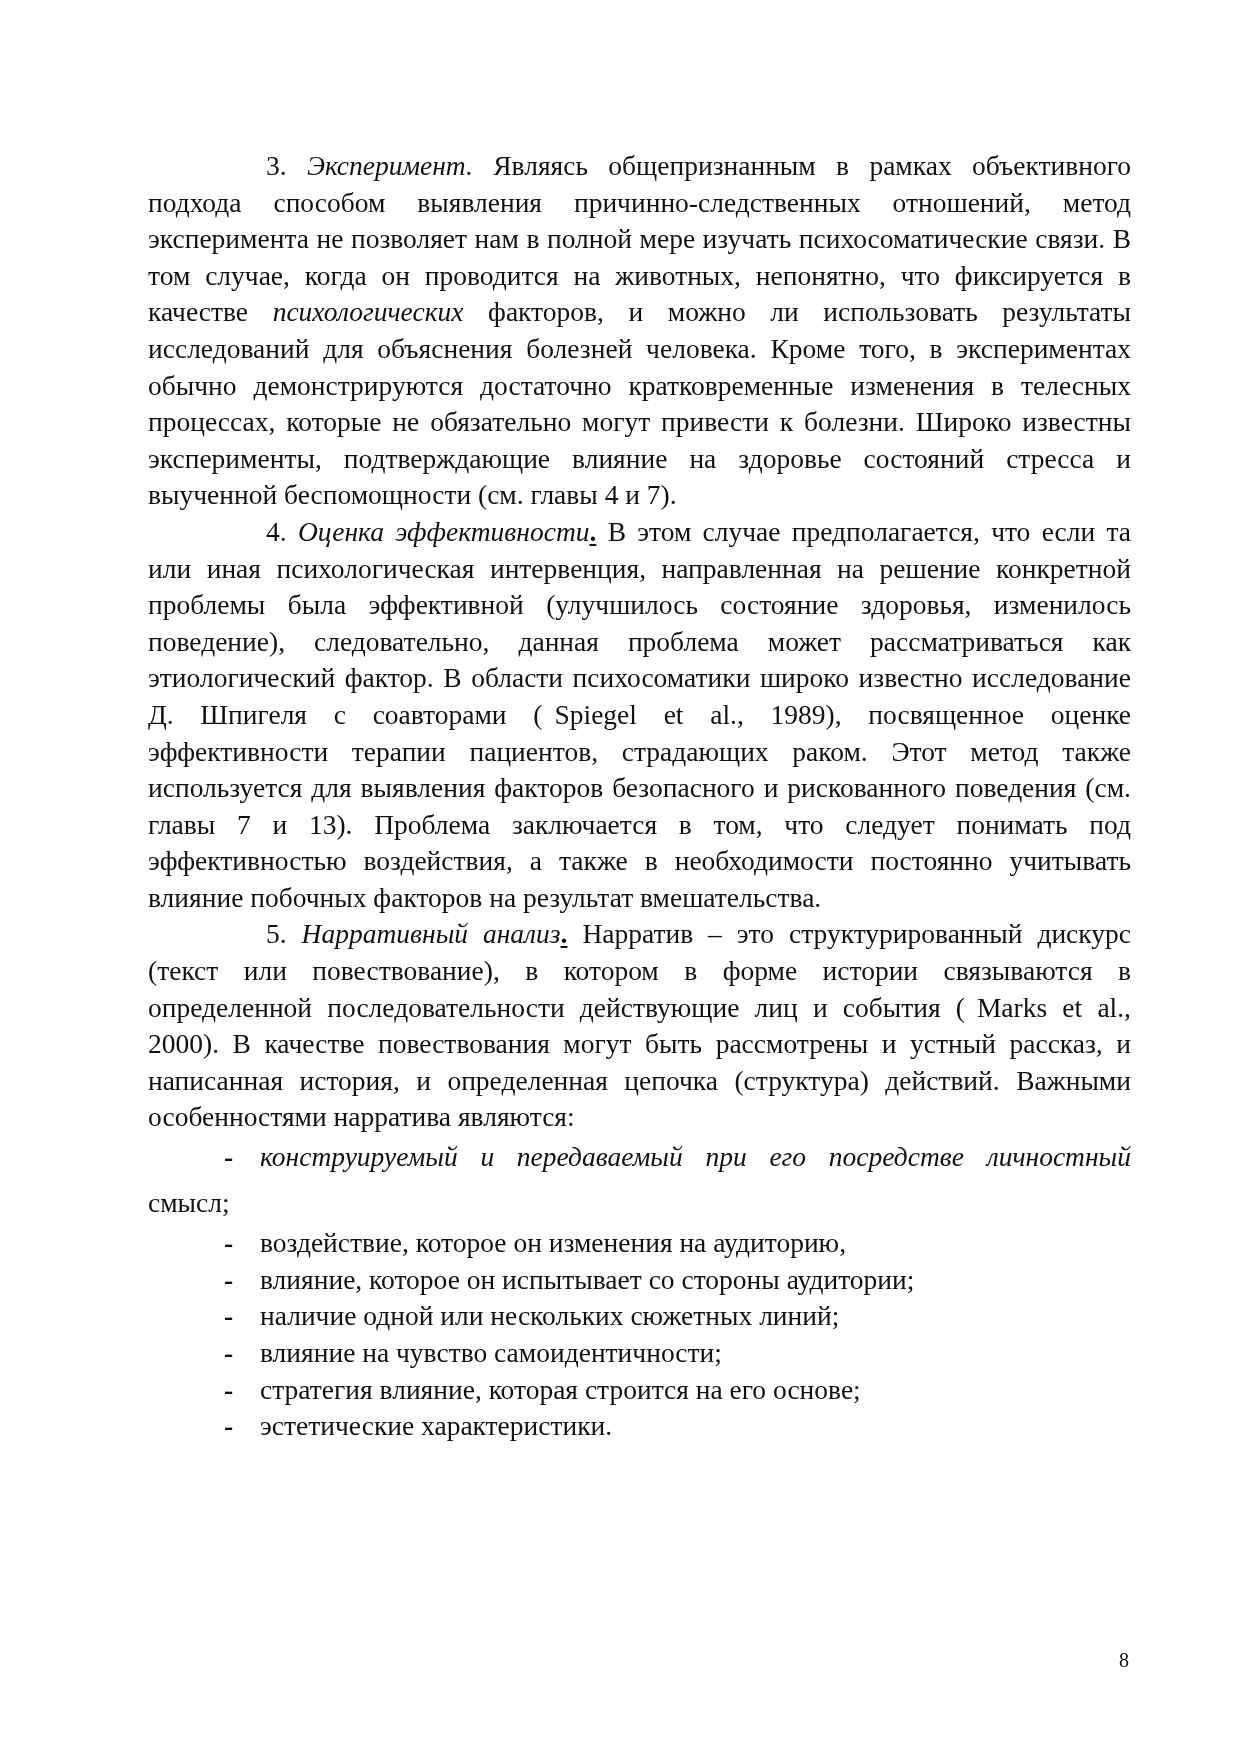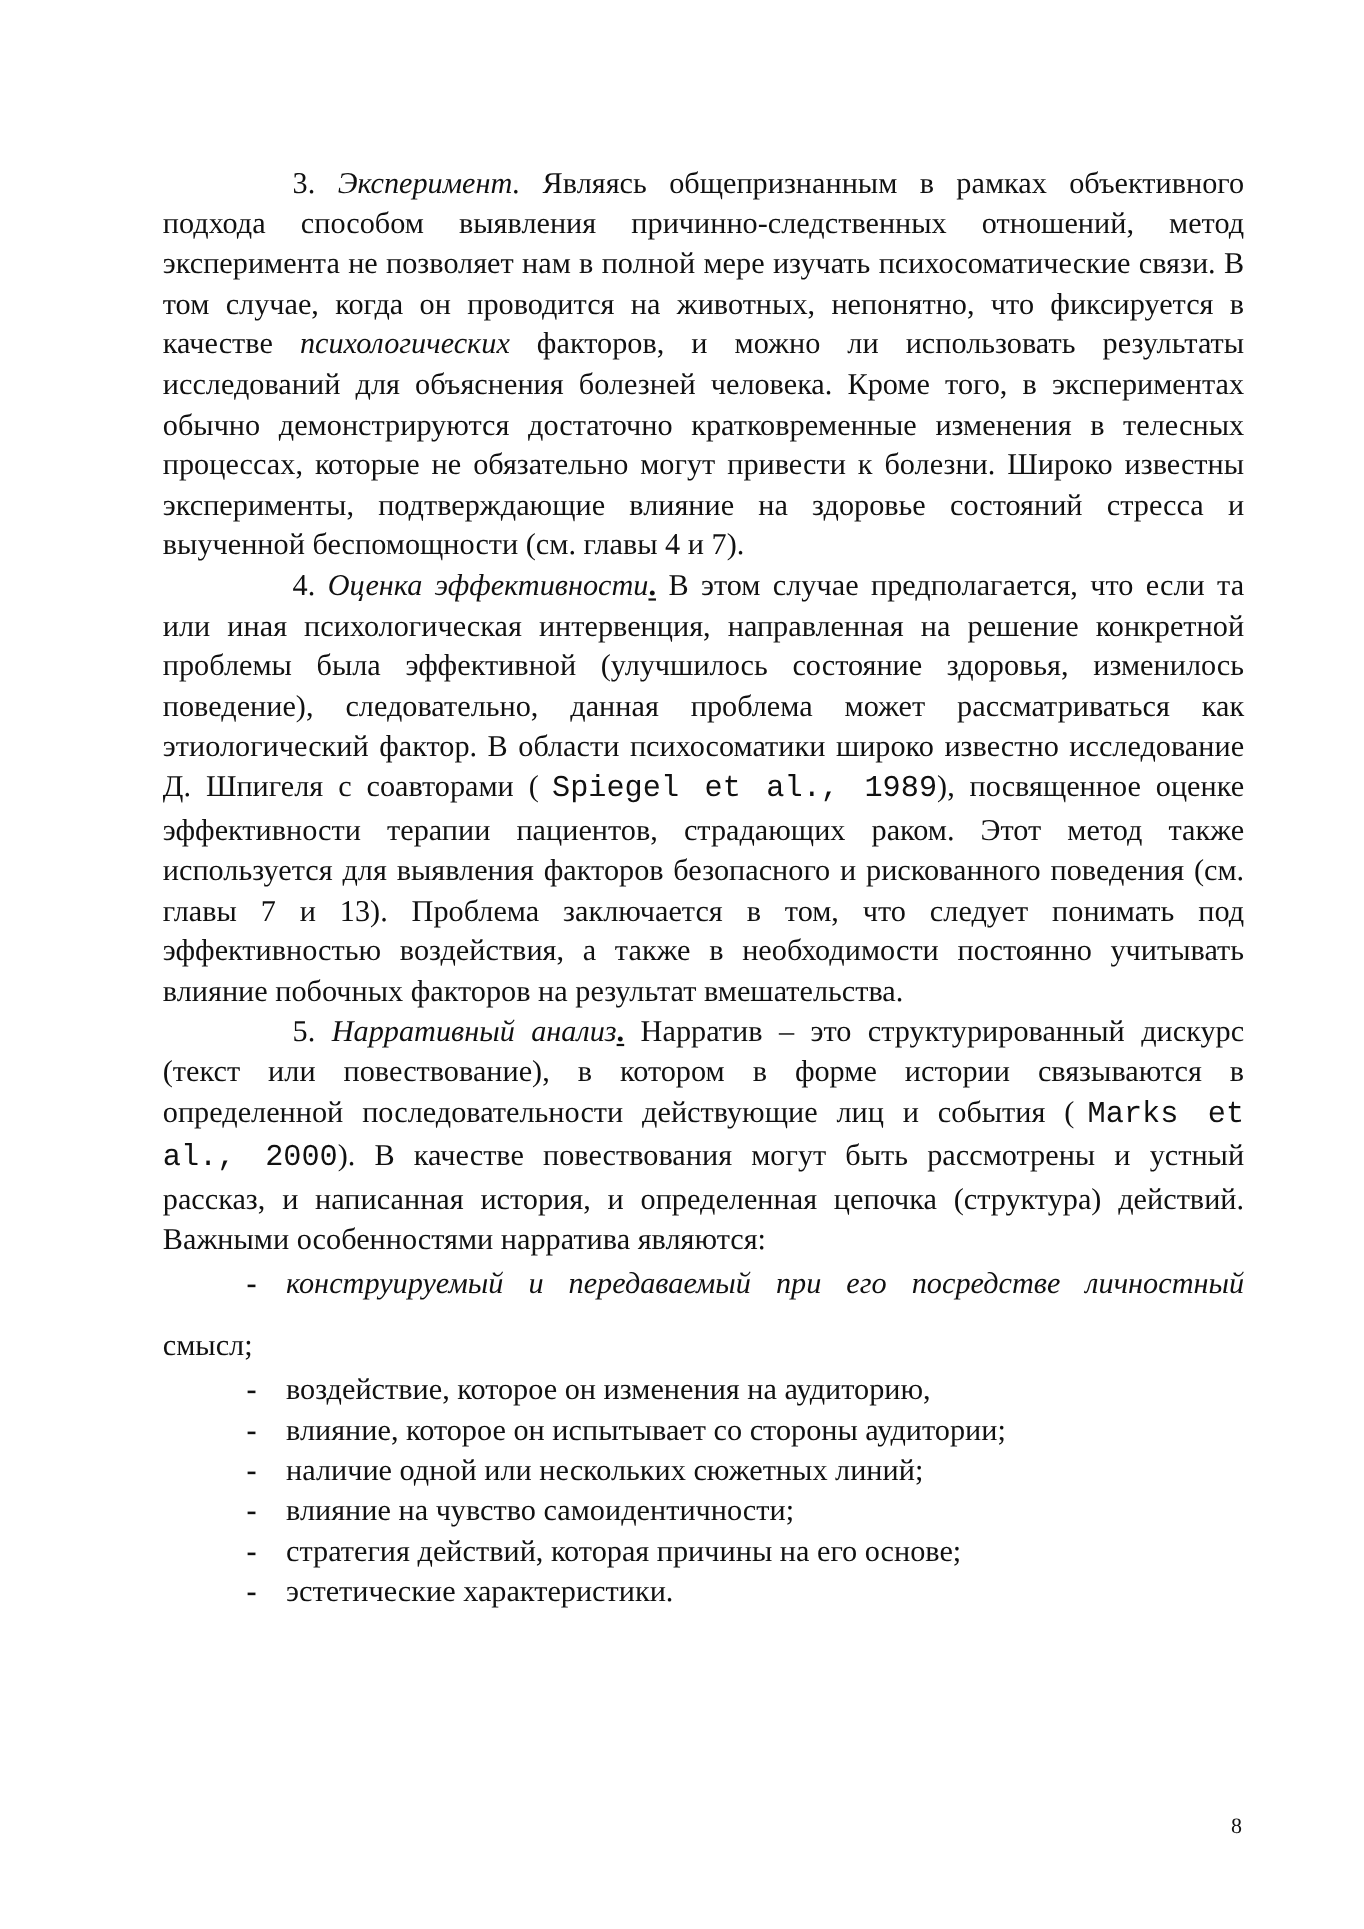--- a/index.html
+++ b/index.html
@@ -48,7 +48,7 @@
       font-style: italic;
     }
     .cite {
-      font-family: Liberation Mono, monospace;
+      font-family: Liberation Serif, serif;
       margin-left: 12px;
     }
     .list {

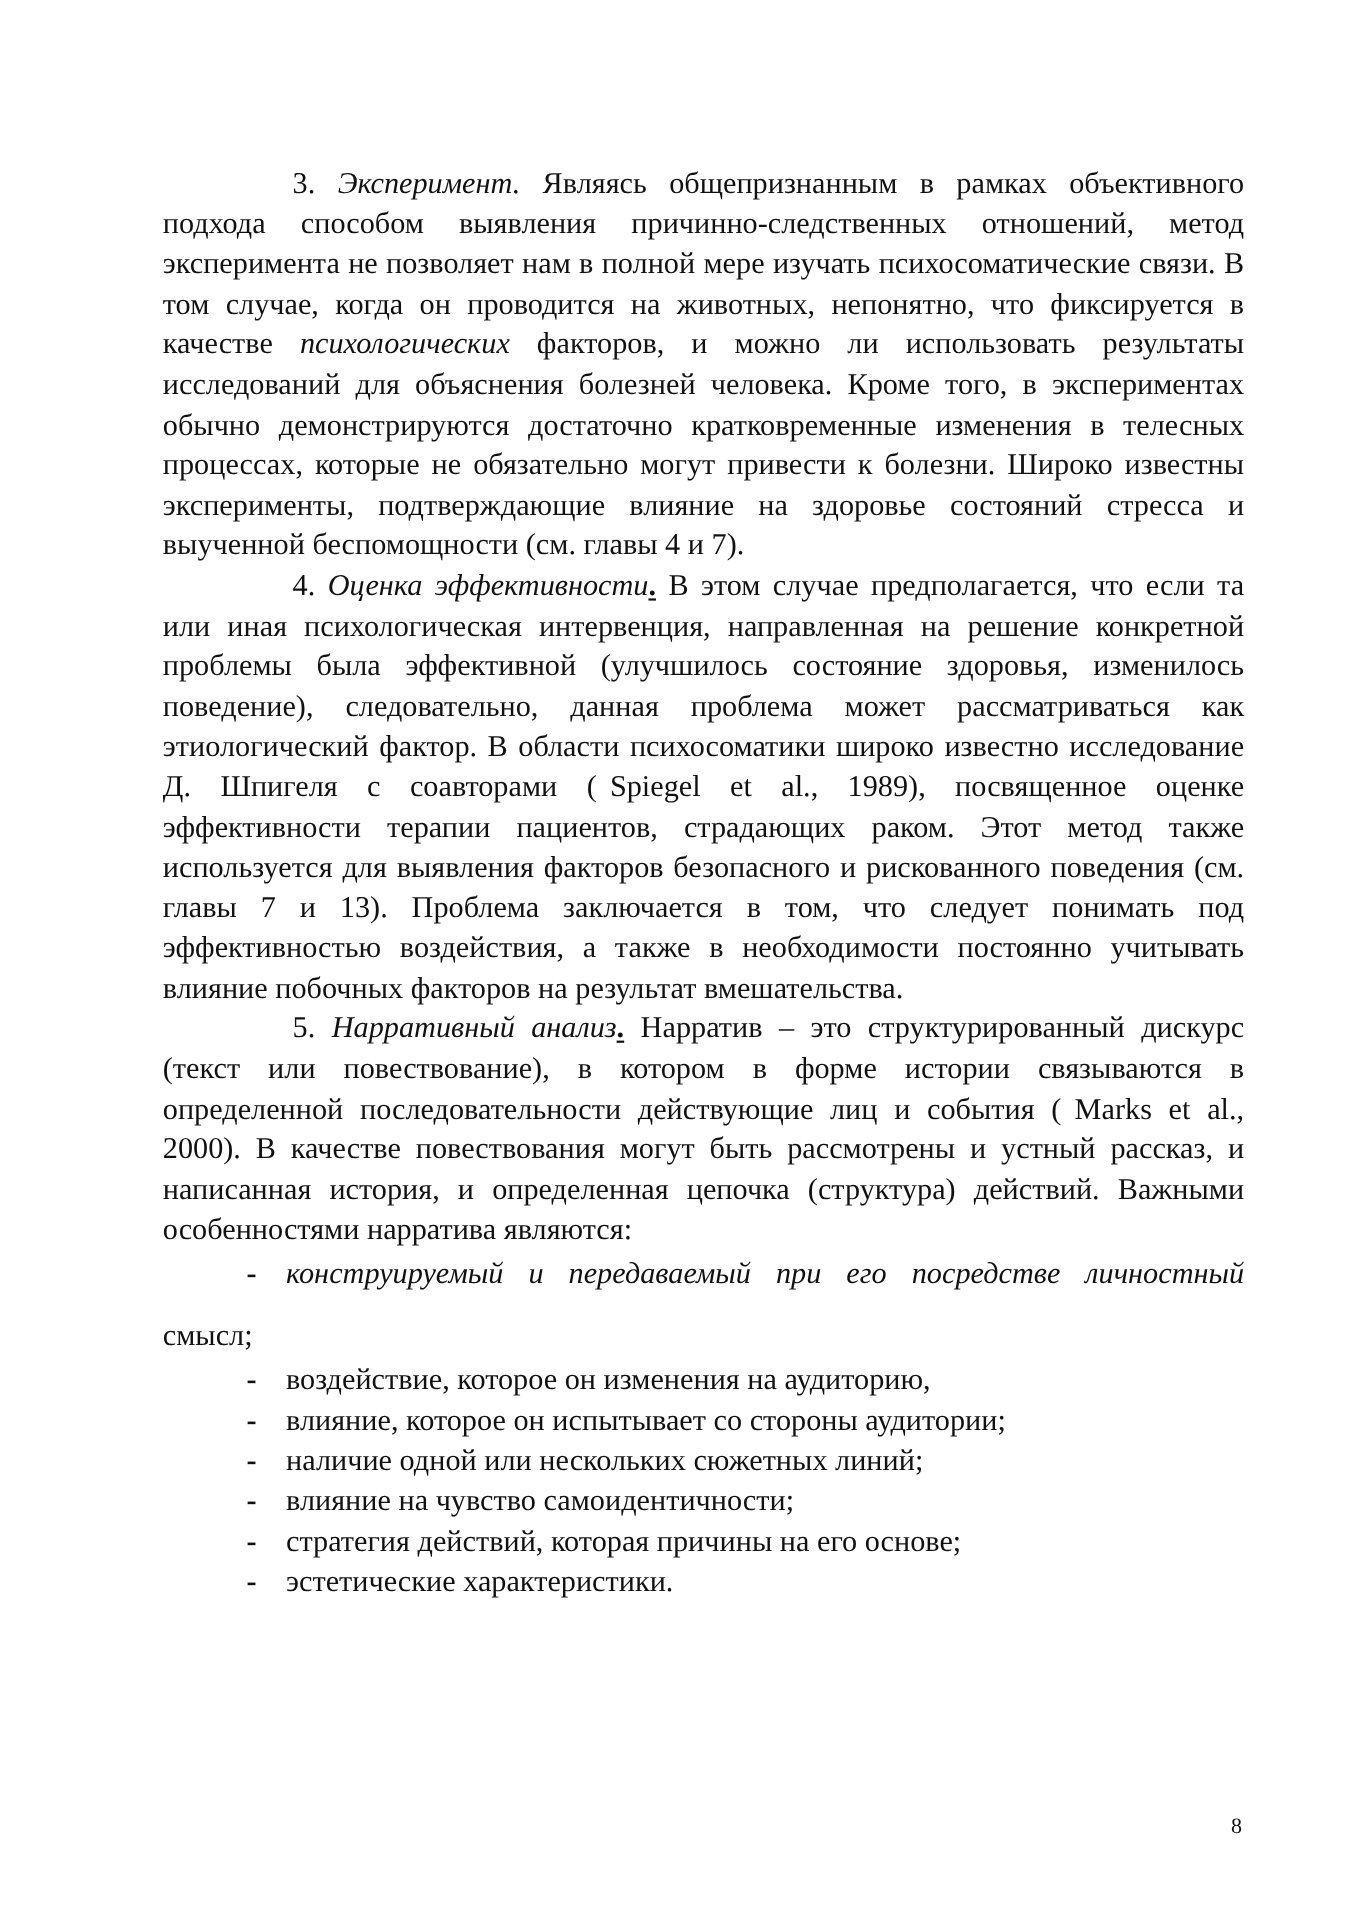--- a/index.html
+++ b/index.html
@@ -79,7 +79,7 @@
     .list-item .cont {
       display: block;
       padding-left: 0;
-      margin-top: 20px;
+      margin-top: 9px;
     }
     .page-number {
       position: absolute;

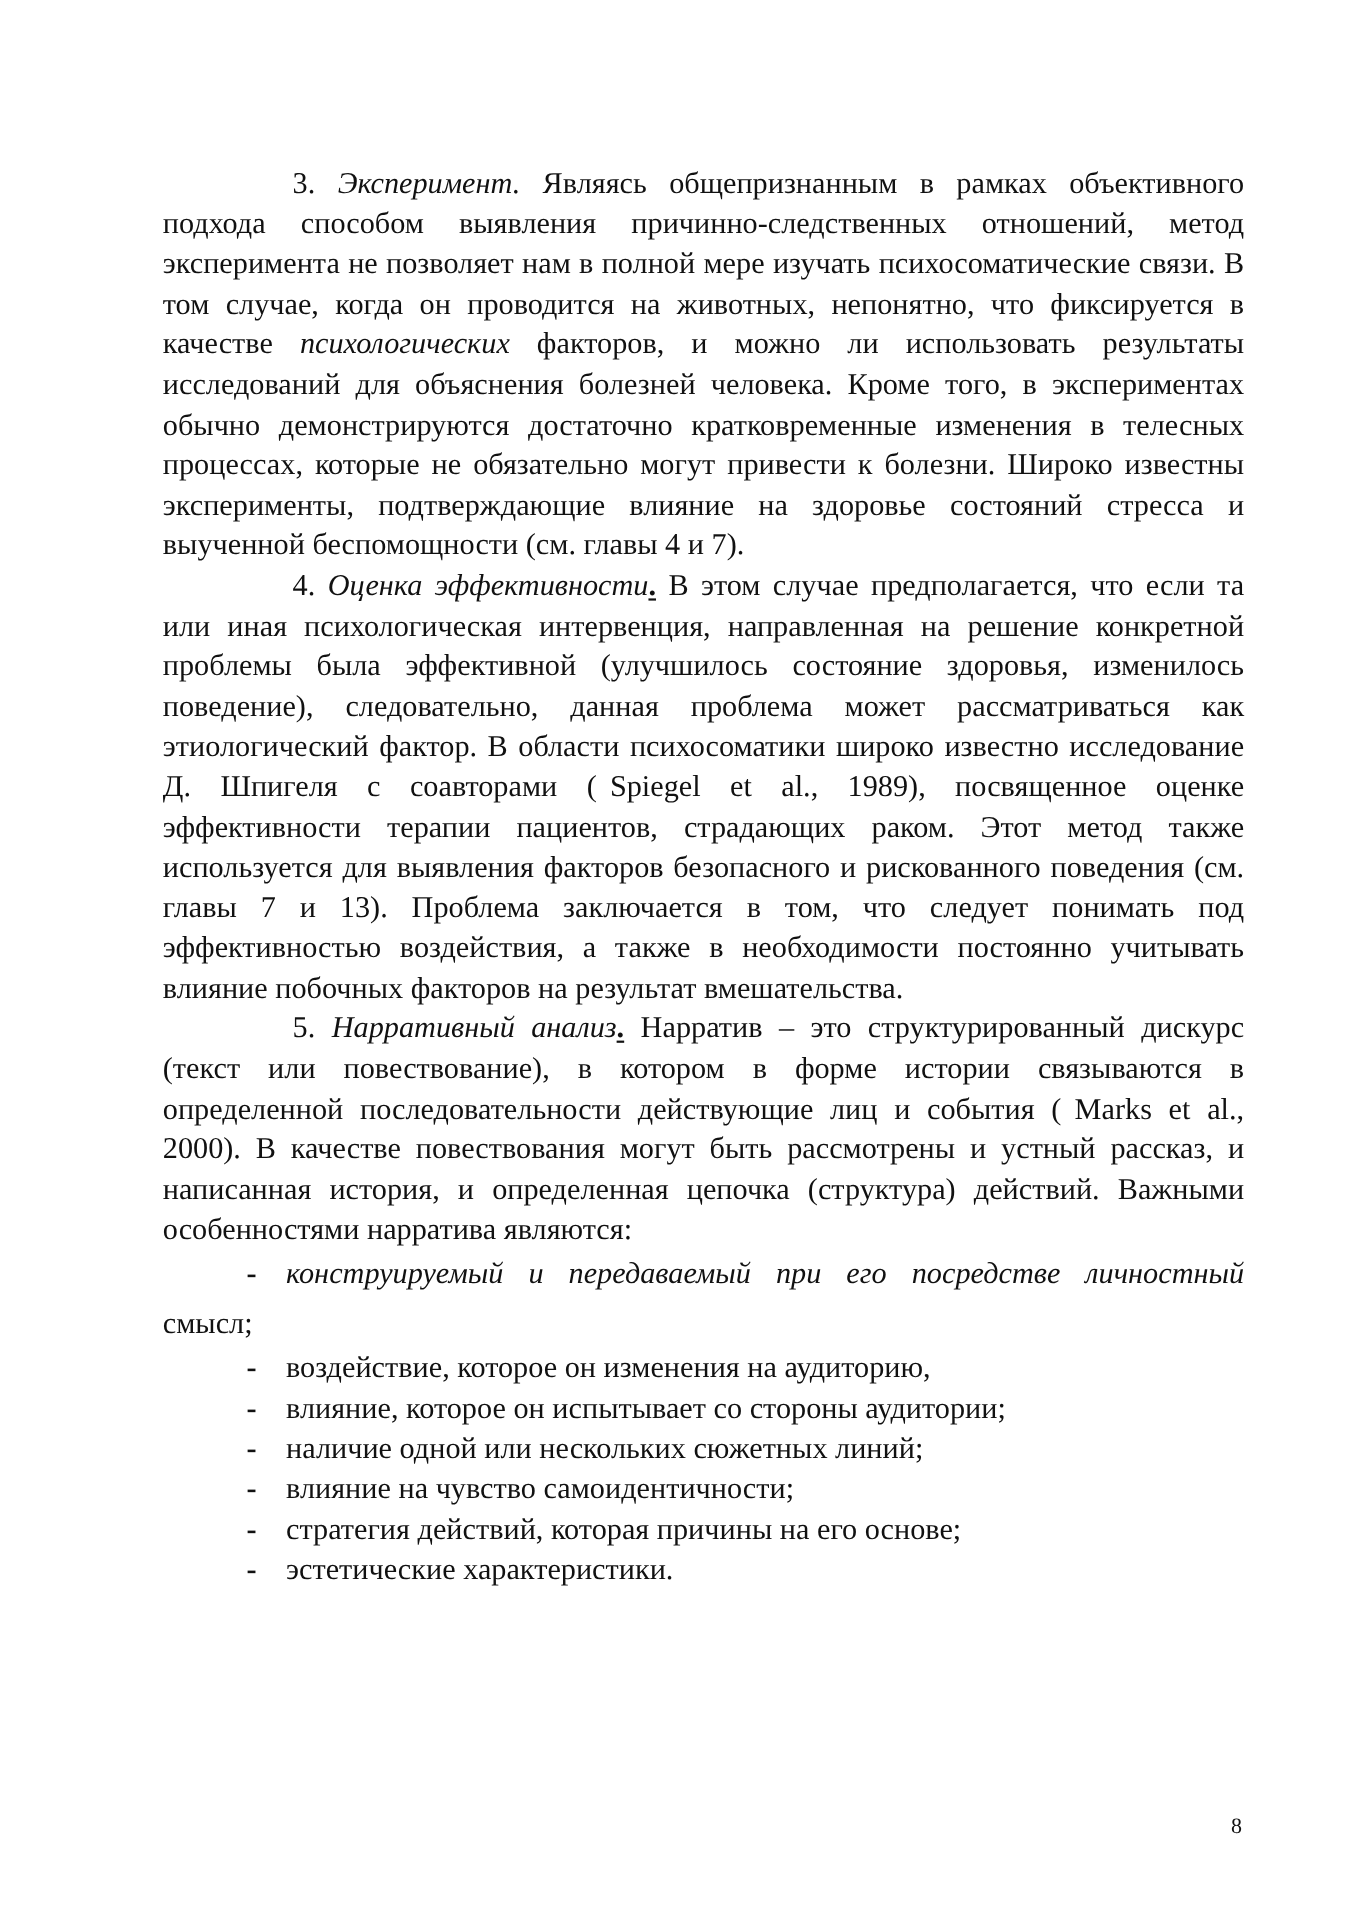--- a/index.html
+++ b/index.html
@@ -134,7 +134,7 @@
     </li>
     <li class="list-item">
       <span class="dash">-</span>
-      <span class="item-text">стратегия действий, которая причины на его основе;</span>
+      <span class="item-text">стратегия влияние, которая строится на его основе;</span>
     </li>
     <li class="list-item">
       <span class="dash">-</span>

